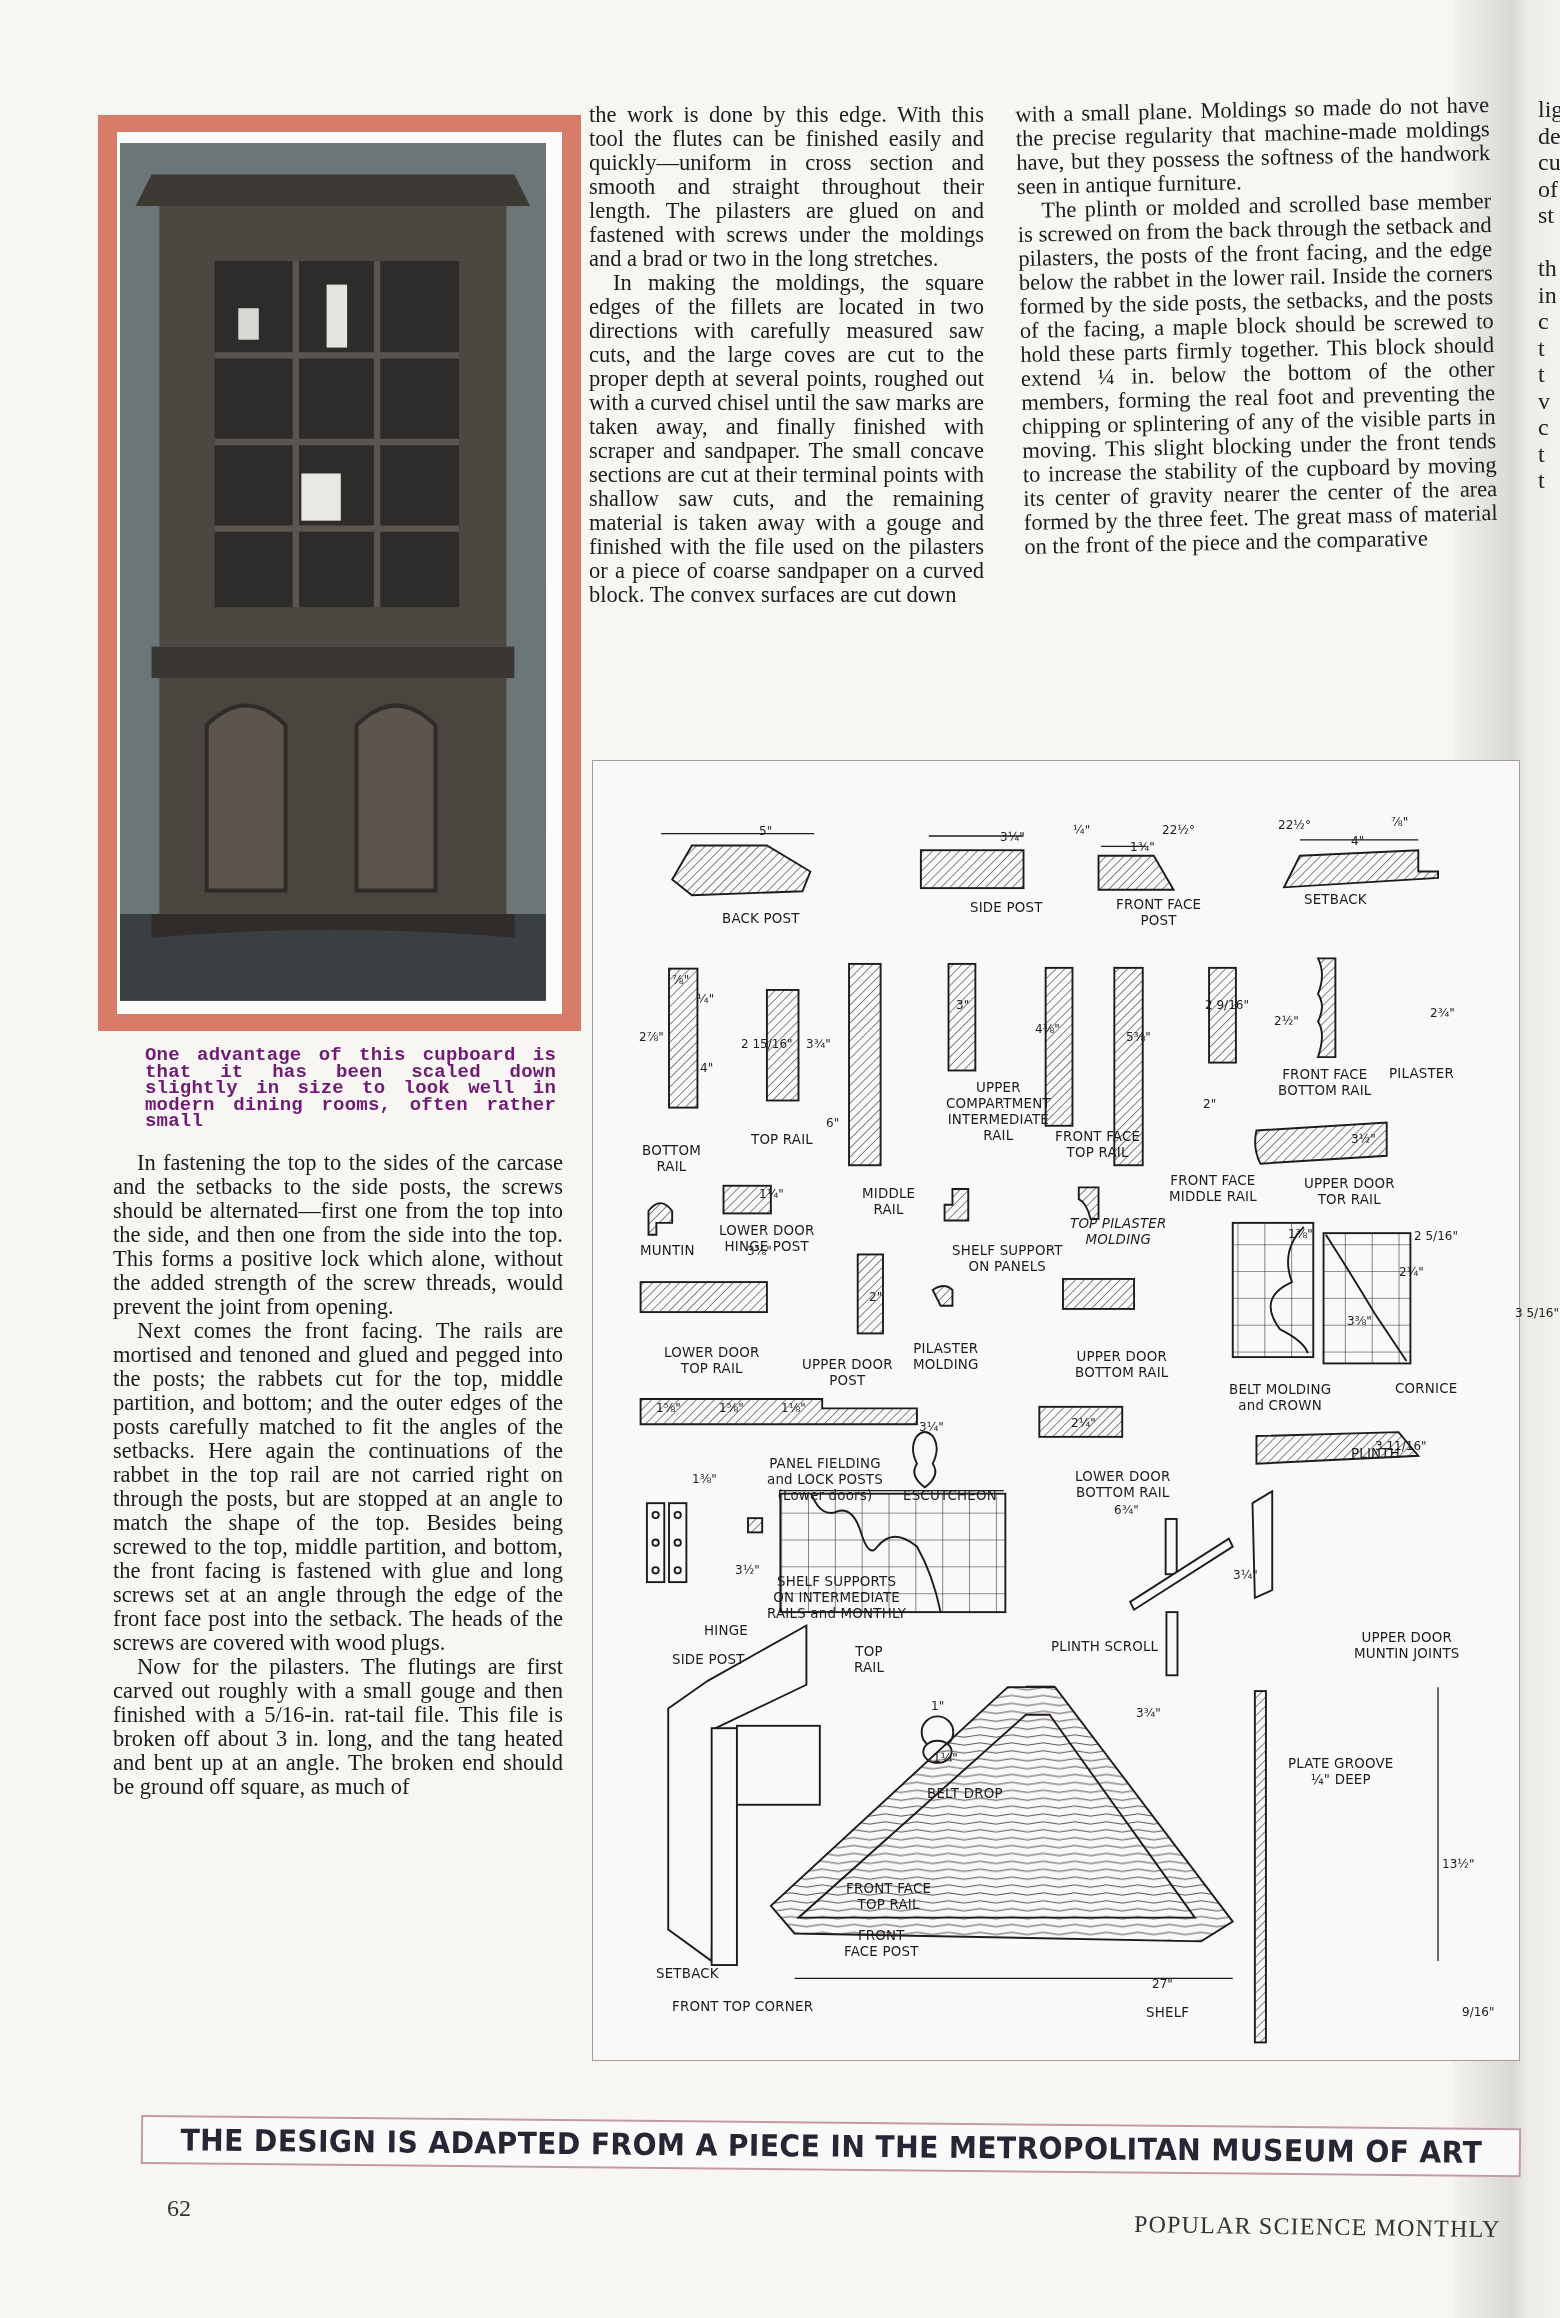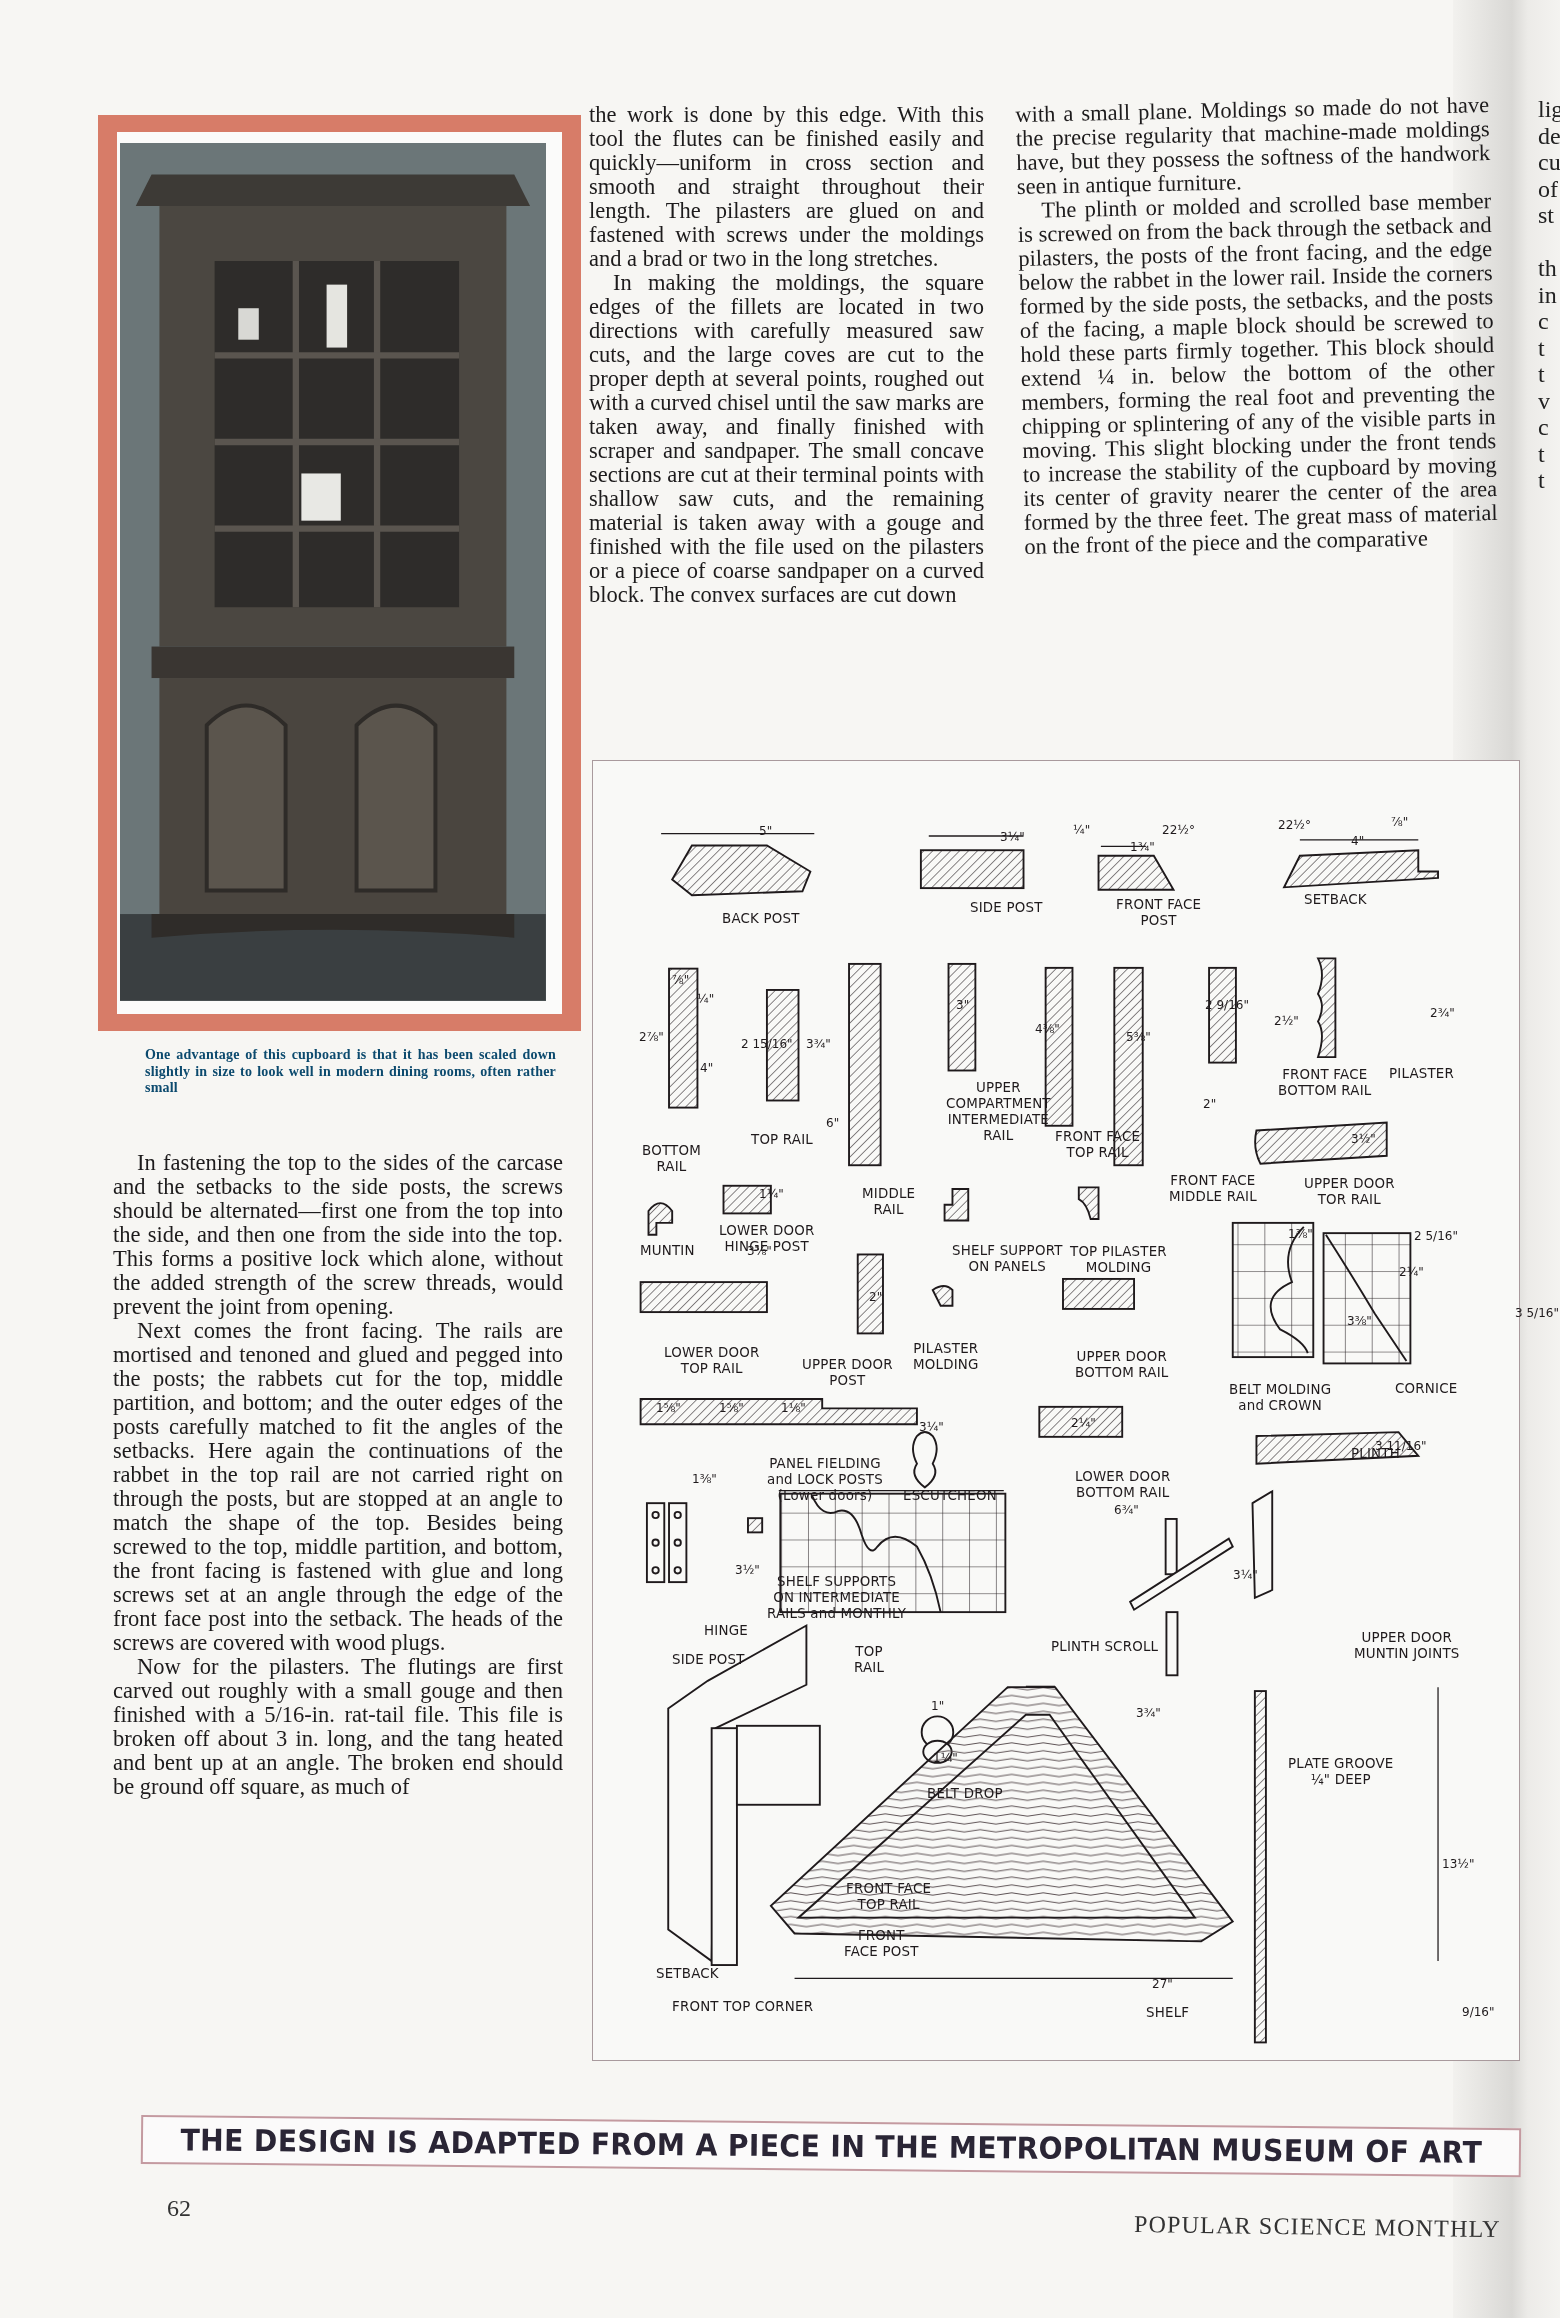--- a/index.html
+++ b/index.html
@@ -31,8 +31,8 @@
   .photo svg { width: 100%; height: 100%; display: block; }
   .caption {
     position: absolute; left: 145px; top: 1047px; width: 411px;
-    font-family: Liberation Serif, serif; font-weight: bold; font-size: 14px; line-height: 16.6px;
-    color: #0c4a6e; text-align: justify; letter-spacing: 0.2px;
+    font-family: Liberation Mono, monospace; font-weight: bold; font-size: 19px; line-height: 16.6px;
+    color: #701a75; text-align: justify; letter-spacing: 0.2px;
   }
   .col {
     position: absolute; font-size: 22.5px; line-height: 24px; text-align: justify; hyphens: manual;

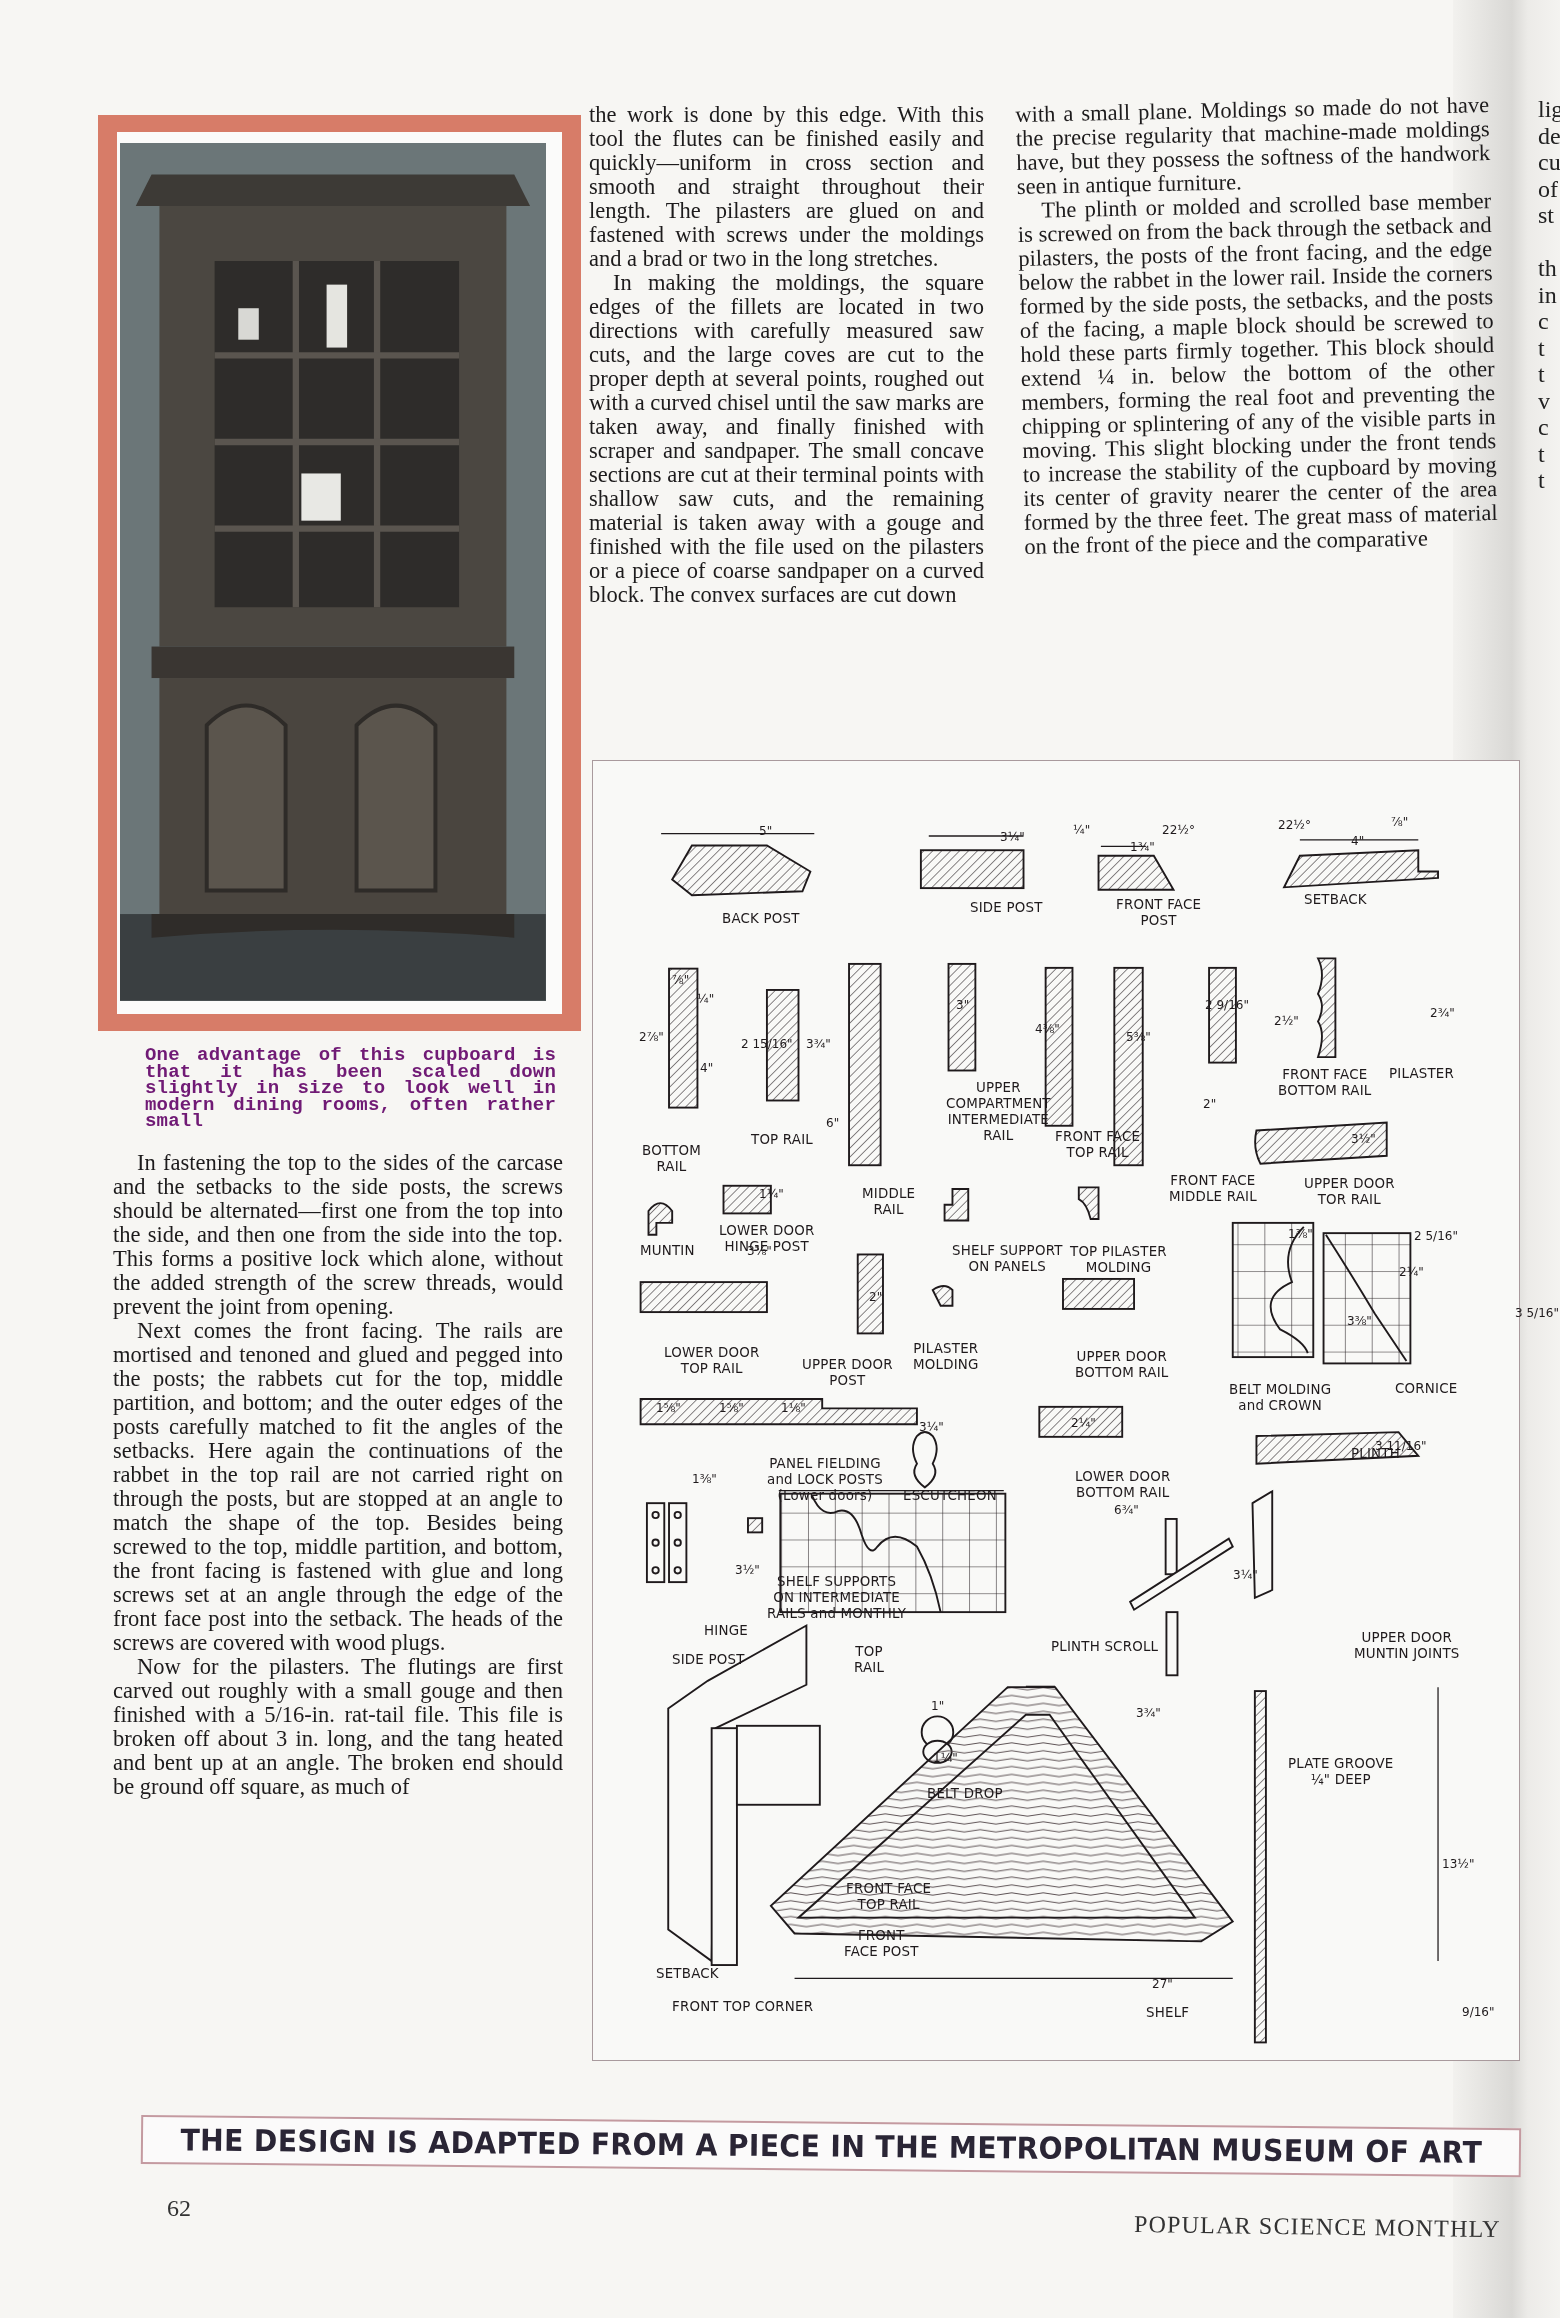--- a/index.html
+++ b/index.html
@@ -278,7 +278,7 @@
 RAIL</div>
     <div class="lbl" style="left: 359px; top: 482px;">SHELF SUPPORT
 ON PANELS</div>
-    <div class="lbl" style="left: 477px; top: 483px;">TOP PILASTER
+    <div class="lbl" style="left: 477px; top: 455px; font-style: italic;">TOP PILASTER
 MOLDING</div>
     <div class="lbl" style="left: 576px; top: 412px;">FRONT FACE
 MIDDLE RAIL</div>

